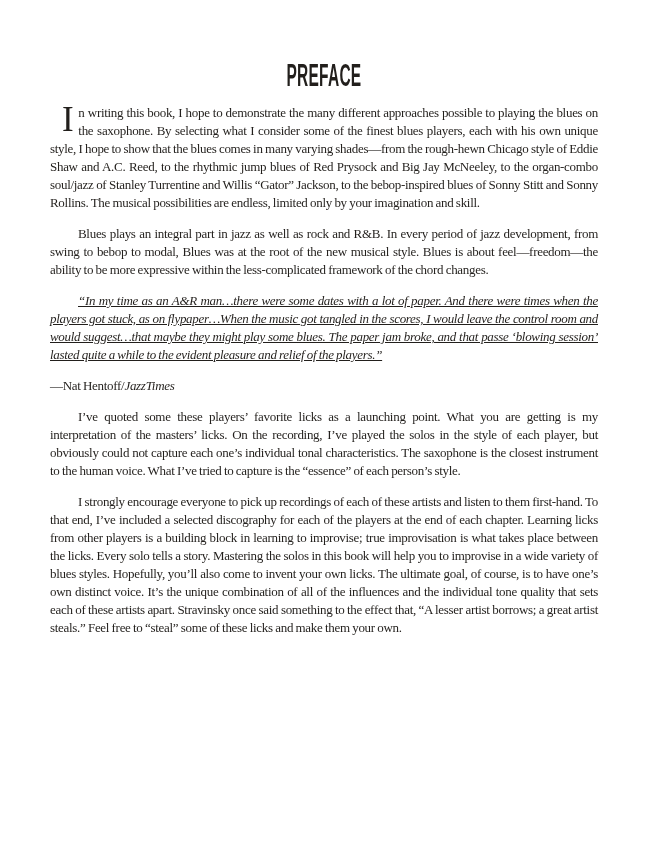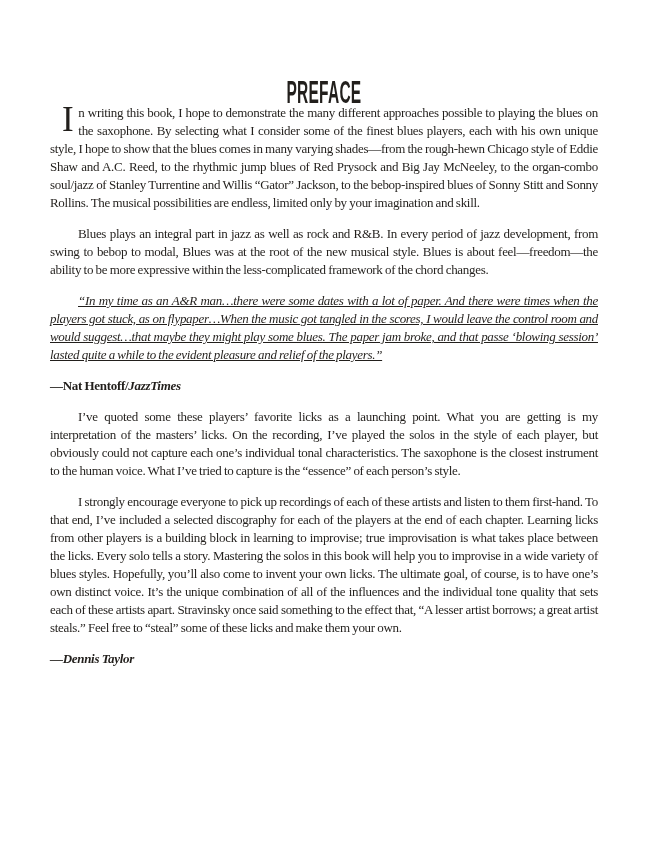--- a/index.html
+++ b/index.html
@@ -17,7 +17,7 @@
   }
   .title {
     position: absolute;
-    top: 74px; left: 0;
+    top: 57px; left: 0;
     width: 648px;
     text-align: center;
     margin: 0;

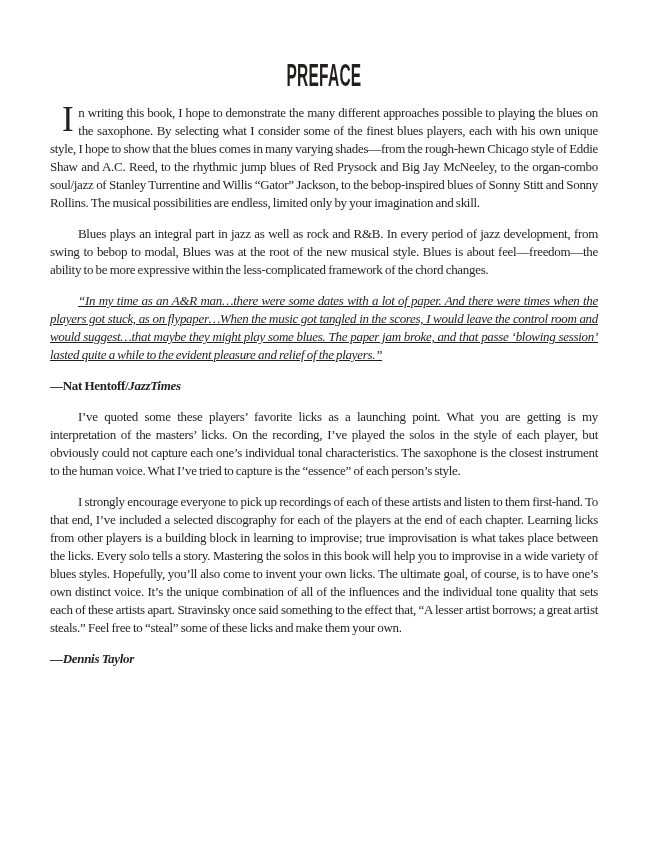--- a/index.html
+++ b/index.html
@@ -54,7 +54,6 @@
     width: 306px;
     text-align: left;
     text-indent: 0;
-    font-weight: bold;
   }
   .ital { font-style: italic; }
   .dropcap {

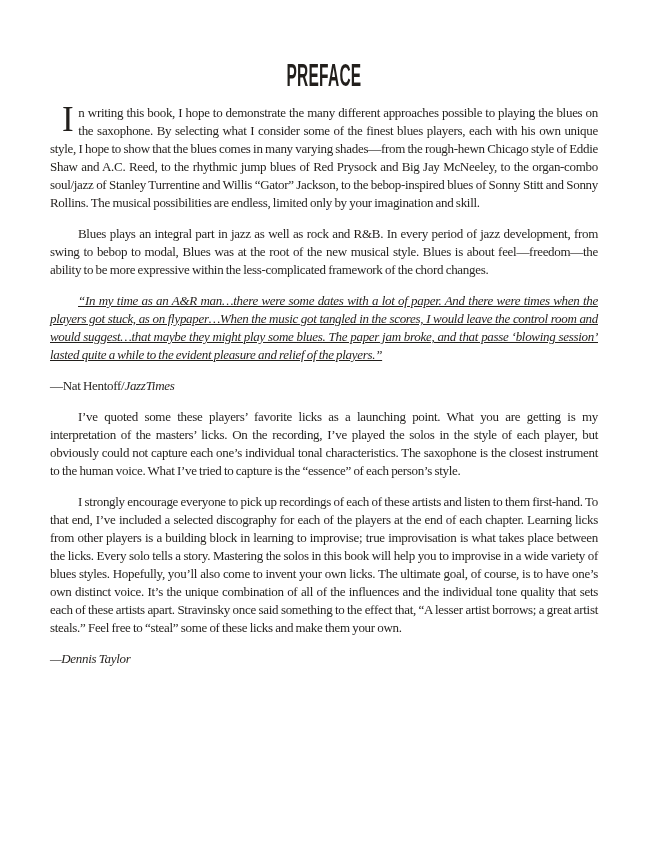--- a/index.html
+++ b/index.html
@@ -86,7 +86,6 @@
 
     <p class="para indent">I strongly encourage everyone to pick up recordings of each of these artists and listen to them first-hand. To that end, I’ve included a selected discography for each of the players at the end of each chapter. Learning licks from other players is a building block in learning to improvise; true improvisation is what takes place between the licks. Every solo tells a story. Mastering the solos in this book will help you to improvise in a wide variety of blues styles. Hopefully, you’ll also come to invent your own licks. The ultimate goal, of course, is to have one’s own distinct voice. It’s the unique combination of all of the influences and the individual tone quality that sets each of these artists apart. Stravinsky once said something to the effect that, “A lesser artist borrows; a great artist steals.” Feel free to “steal” some of these licks and make them your own.</p>
 
-    <p class="attribution ital">—Dennis Taylor</p>
 
   </div>
 </div>

